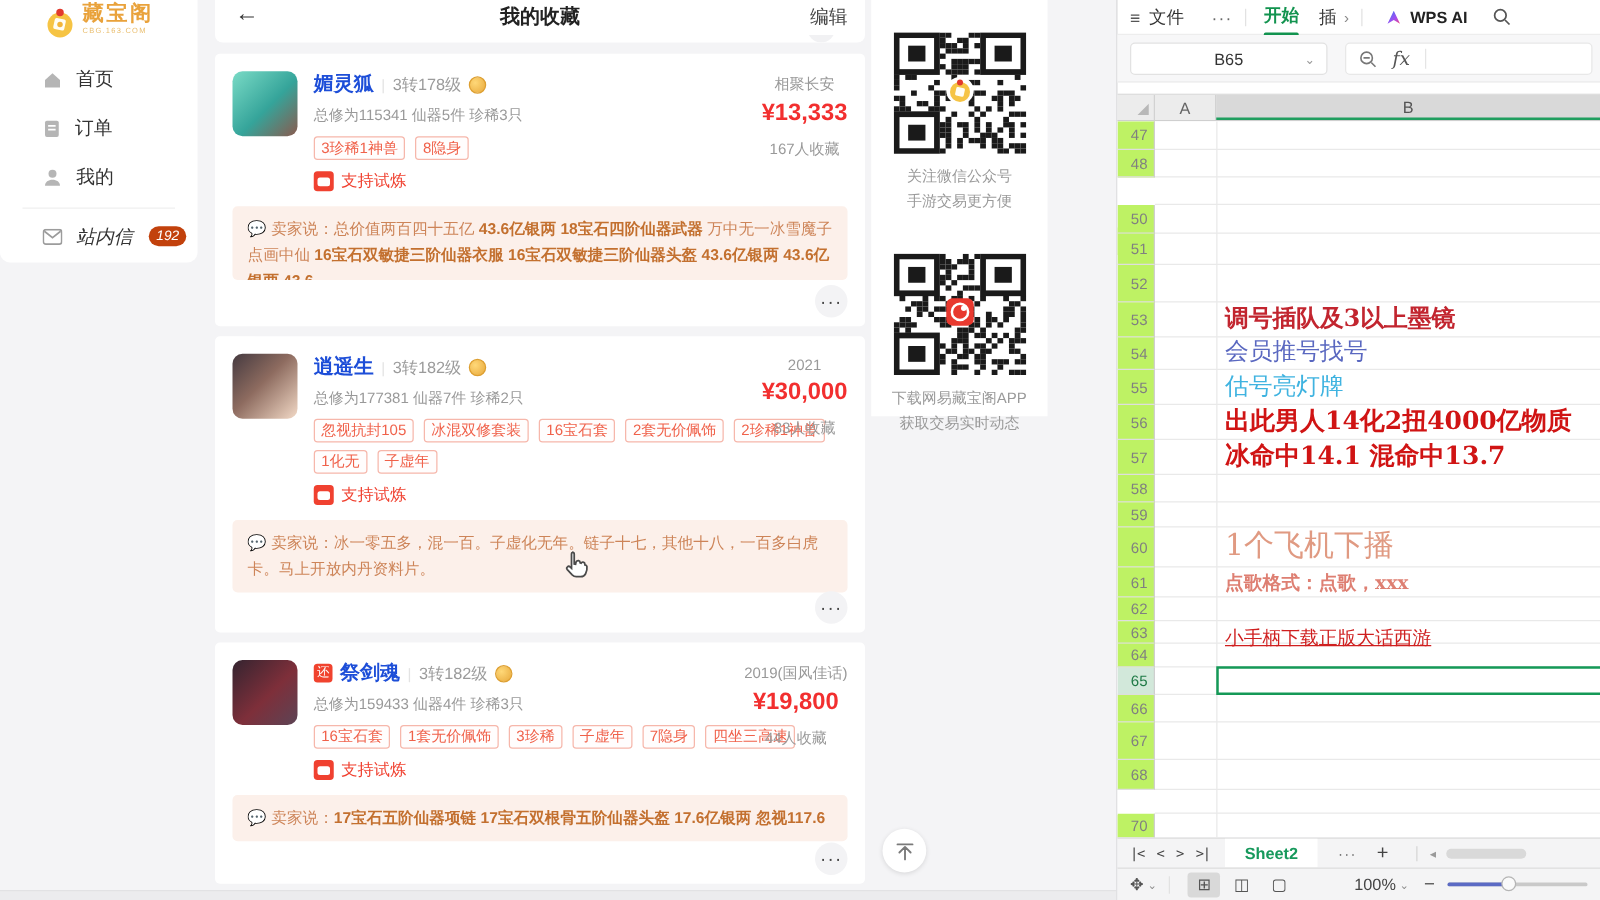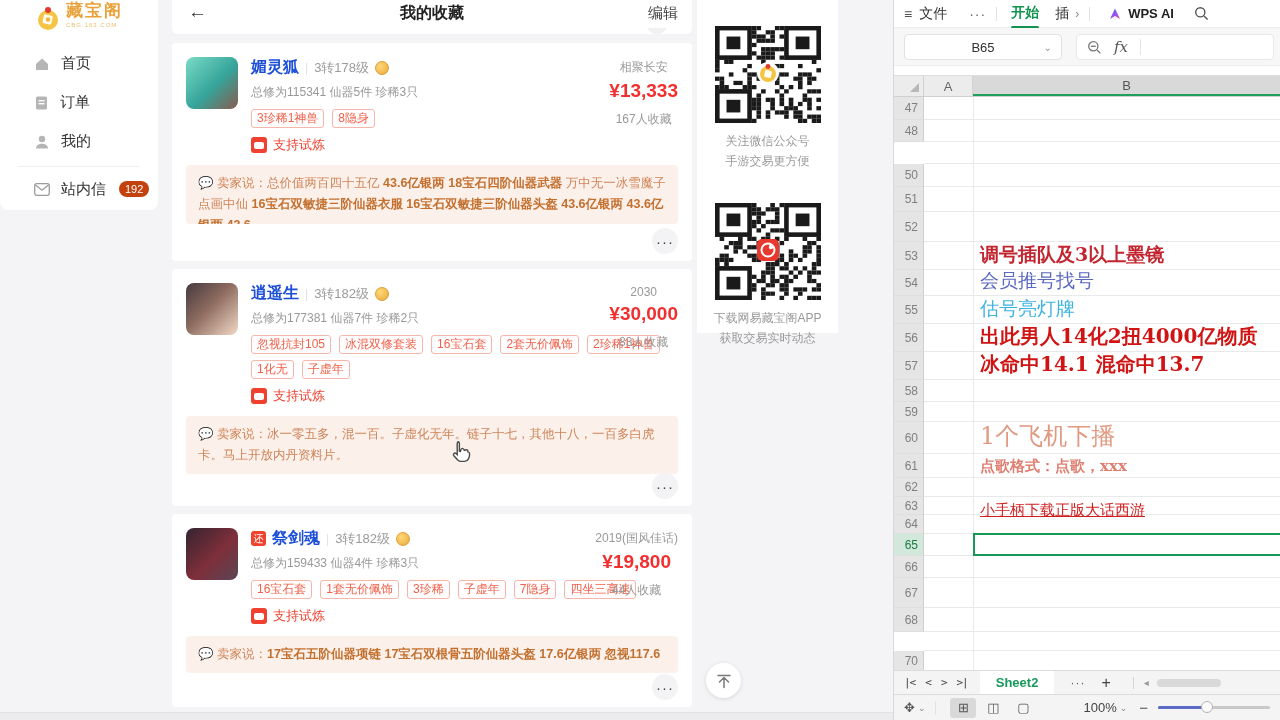--- a/index.html
+++ b/index.html
@@ -101,7 +101,7 @@
   .colB { flex:1; display:flex; align-items:center; justify-content:center; background:#d9d9d9; border-bottom:2px solid #1f9e5f; color:#555; cursor:pointer; }
 
   .grid { position:absolute; left:0; right:0; top:97px; height:573px; overflow:hidden; background:#fff; }
-  .rowhdr { position:absolute; left:0; width:30px; background:#e5e5e5; border-bottom:1px solid #dedede; border-right:1px solid #cfcfcf;
+  .rowhdr { position:absolute; left:0; width:30px; background:#bef264; border-bottom:1px solid #dedede; border-right:1px solid #cfcfcf;
             font-size:12px; color:#808080; display:flex; align-items:center; justify-content:flex-end; padding-right:5px; cursor:pointer; }
   .rowhdr.active { background:#d2e8da; color:#1f7a46; }
   .rline { position:absolute; left:30px; right:0; border-bottom:1px solid #e9e9e9; }

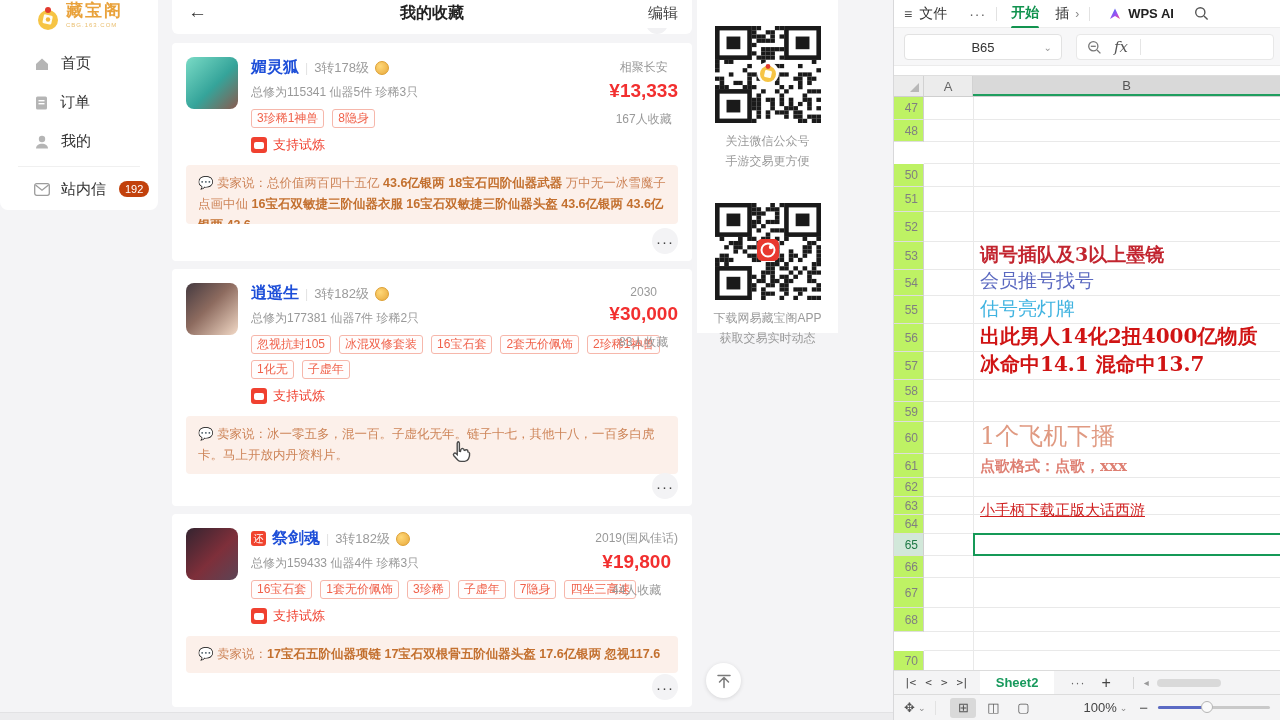--- a/index.html
+++ b/index.html
@@ -15,7 +15,7 @@
   .side-item { height:39px; display:flex; align-items:center; padding-left:34px; gap:11px; color:#333; font-size:15px; cursor:pointer; }
   .side-item svg { flex:none; }
   .side-divider { border-top:1px solid #f0f0f0; margin:5px 18px 0 18px; }
-  .msg-item { height:40px; margin-top:2px; }
+  .msg-item { height:40px; margin-top:2px;font-style:italic; }
   .badge { background:#c2410c; color:#fff; font-size:11px; line-height:16px; border-radius:9px; padding:0 6px; margin-left:2px; }
 
   

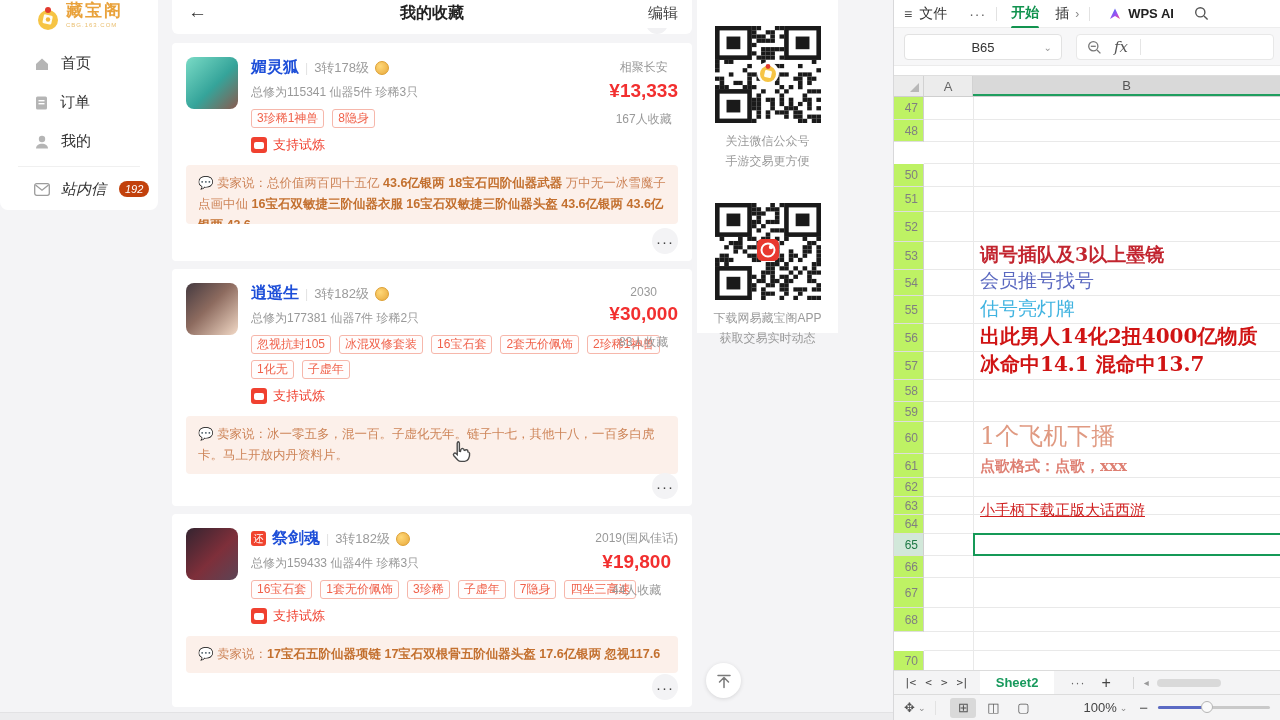--- a/index.html
+++ b/index.html
@@ -253,7 +253,7 @@
               </div>
             </div>
             <div class="rightcol">
-              <div class="server">2030</div>
+              <div class="server">2021</div>
               <div class="price">¥30,000</div>
               <div class="favs">83人收藏</div>
             </div>

